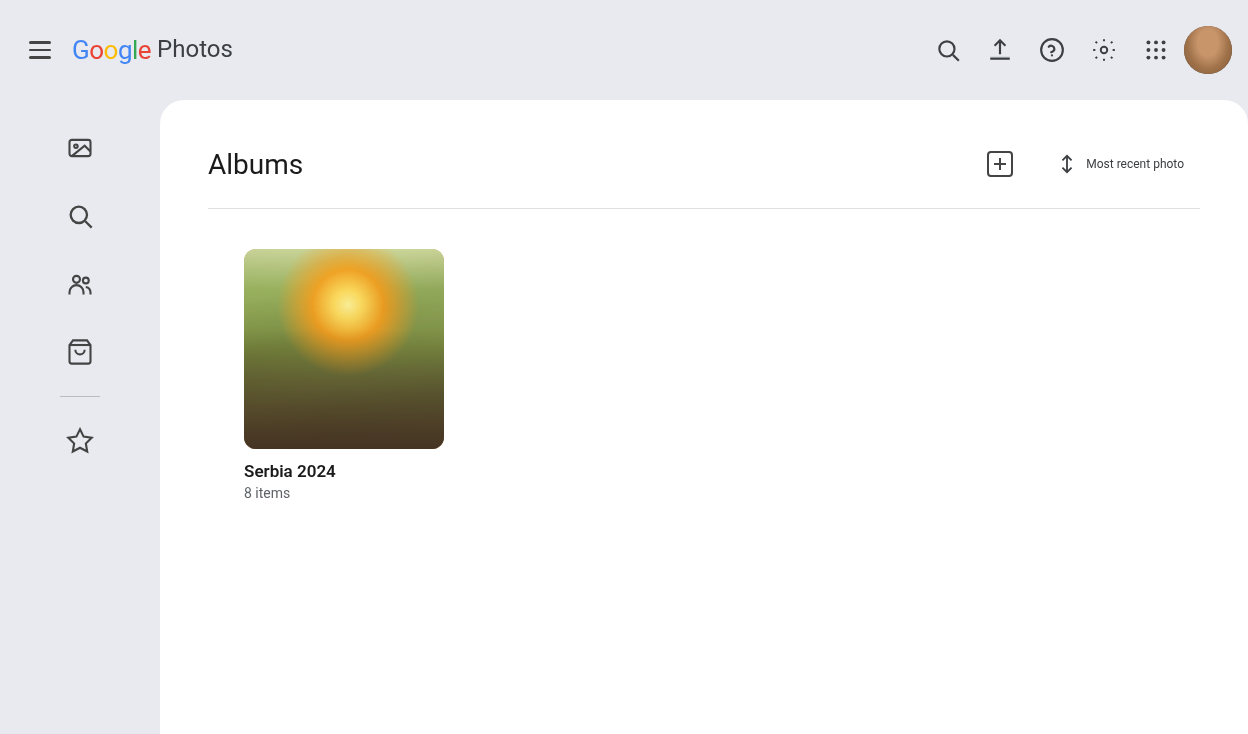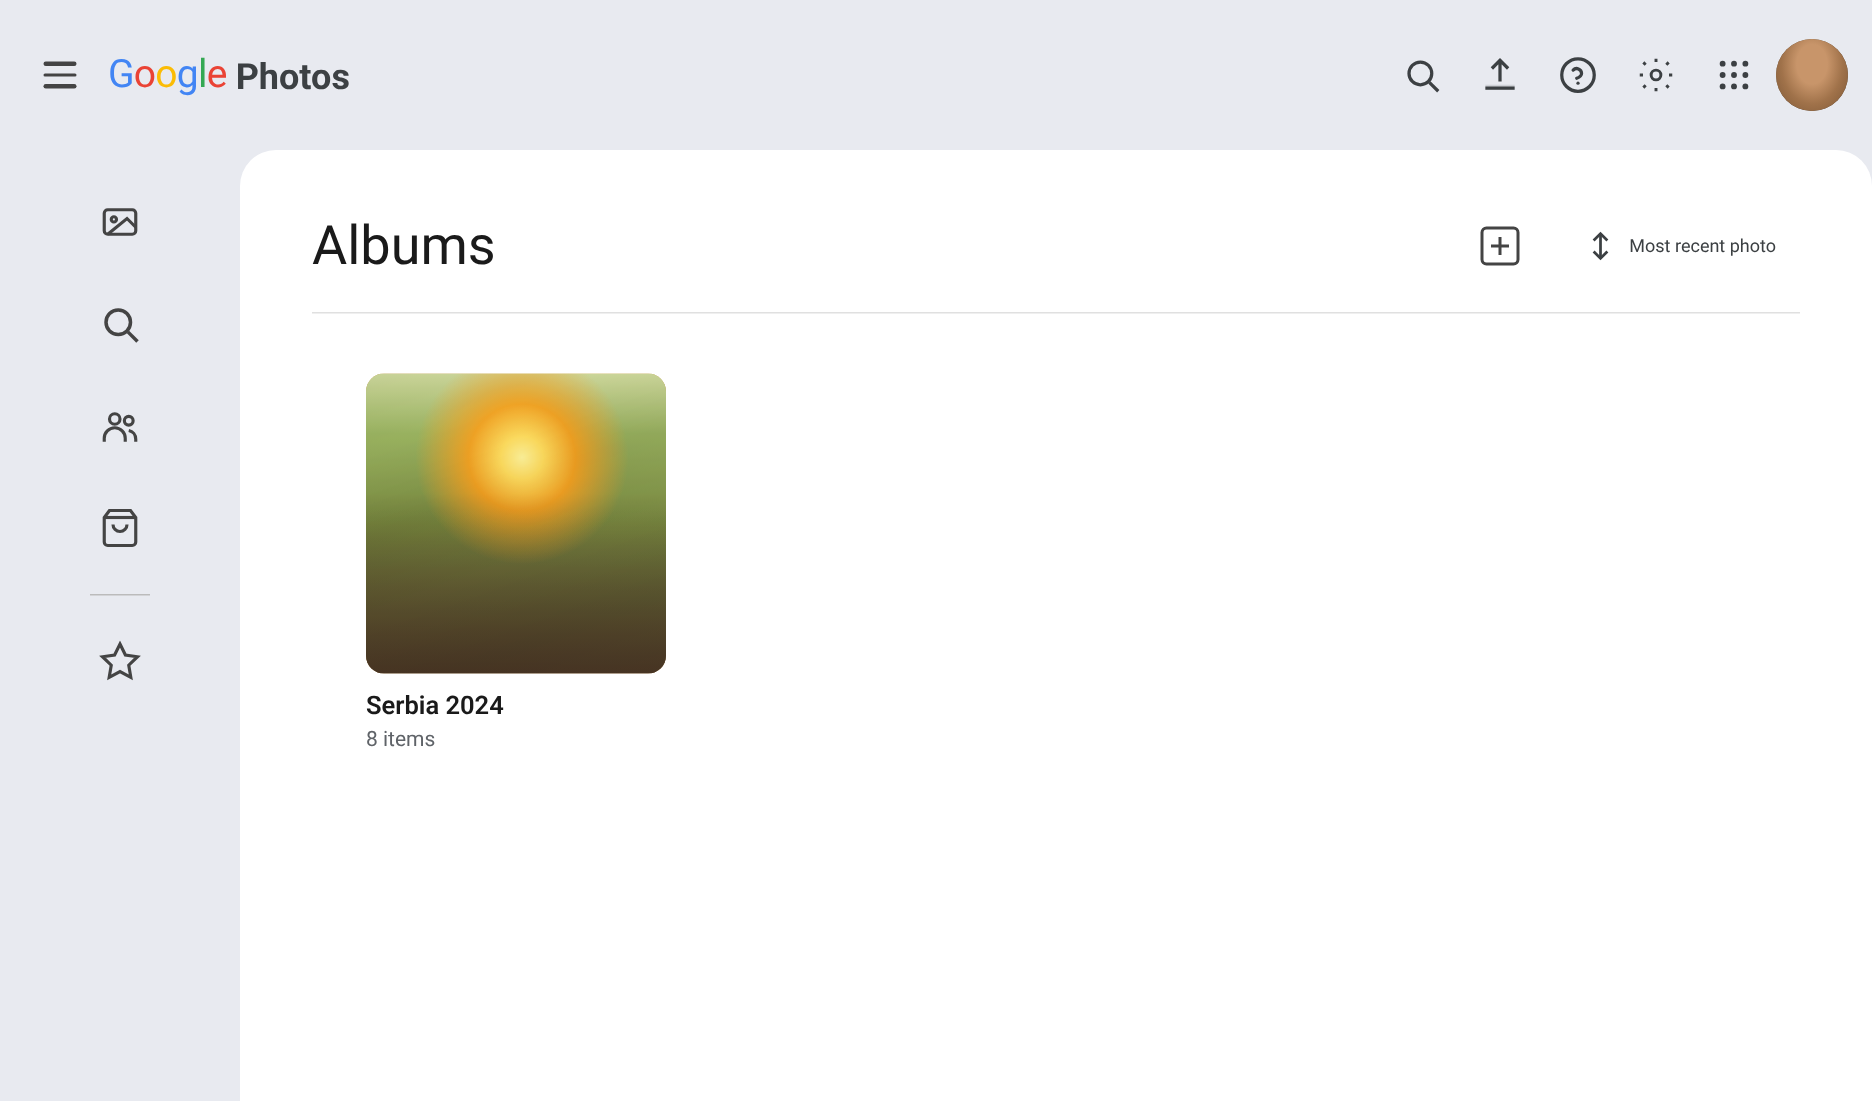--- a/index.html
+++ b/index.html
@@ -50,7 +50,7 @@
 
     .logo {
       display: flex;
-      align-items: flex-end;
+      align-items: flex-start;
       gap: 4px;
       margin-right: auto;
       text-decoration: none;

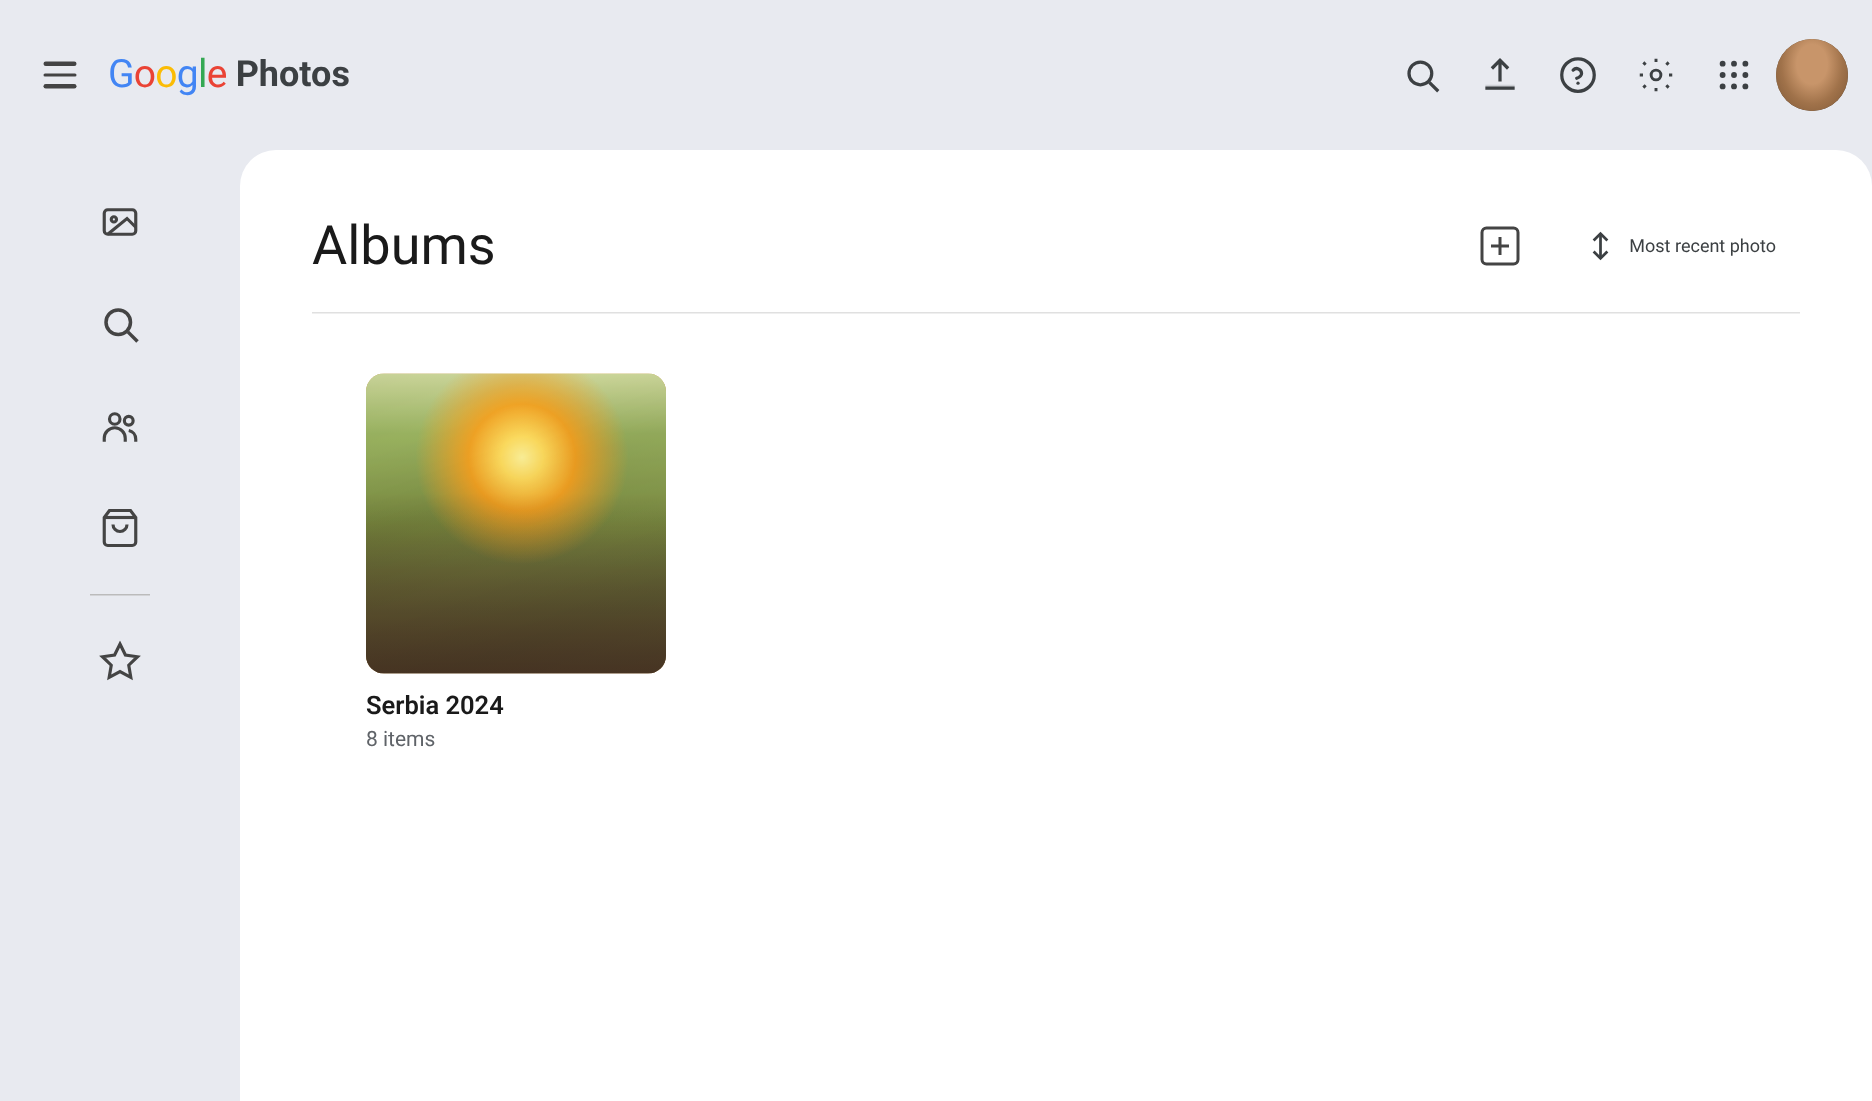--- a/index.html
+++ b/index.html
@@ -68,7 +68,7 @@
 
     .logo-photos {
       font-size: 24px;
-      font-weight: 700;
+      font-weight: 400;
       color: #3c4043;
       margin-left: 2px;
     }

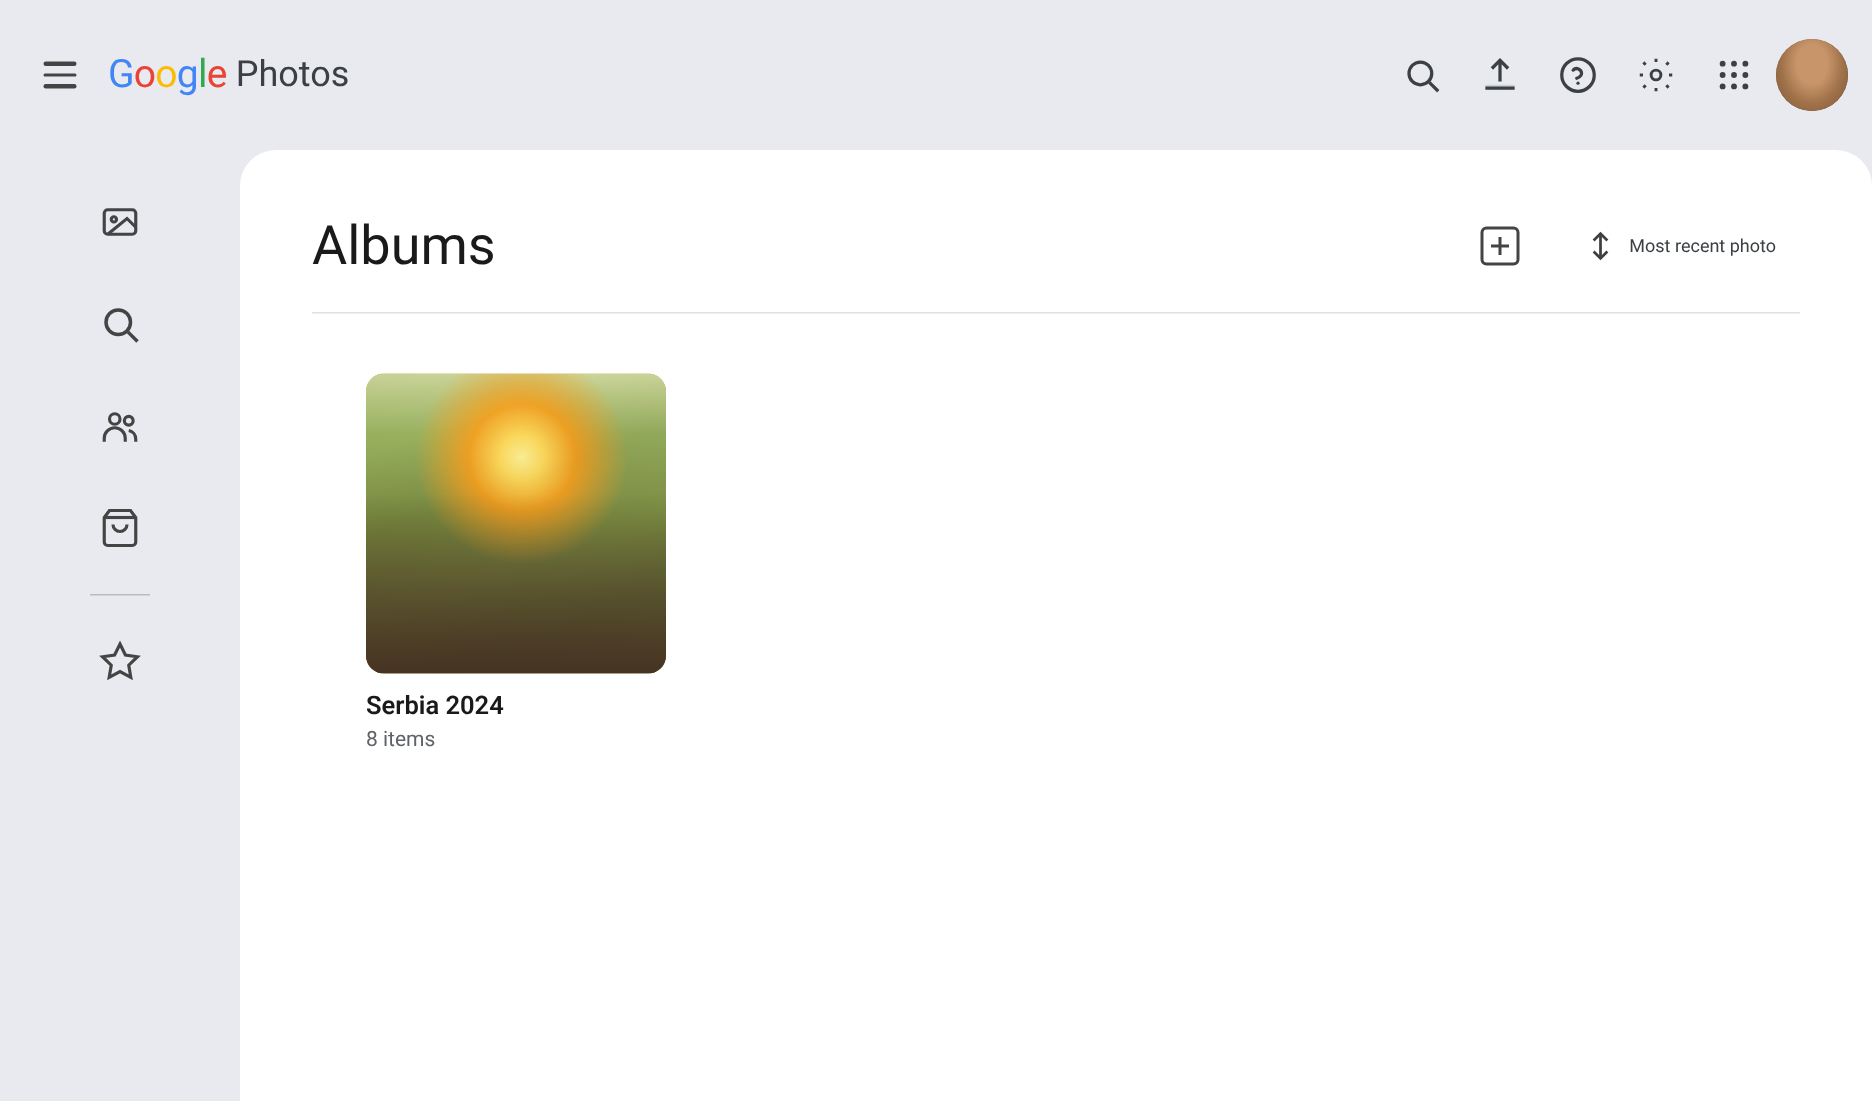--- a/index.html
+++ b/index.html
@@ -184,7 +184,7 @@
     }
 
     .albums-title {
-      font-size: 36px;
+      font-size: 28px;
       font-weight: 400;
       color: #1a1a1a;
       flex: 1;

